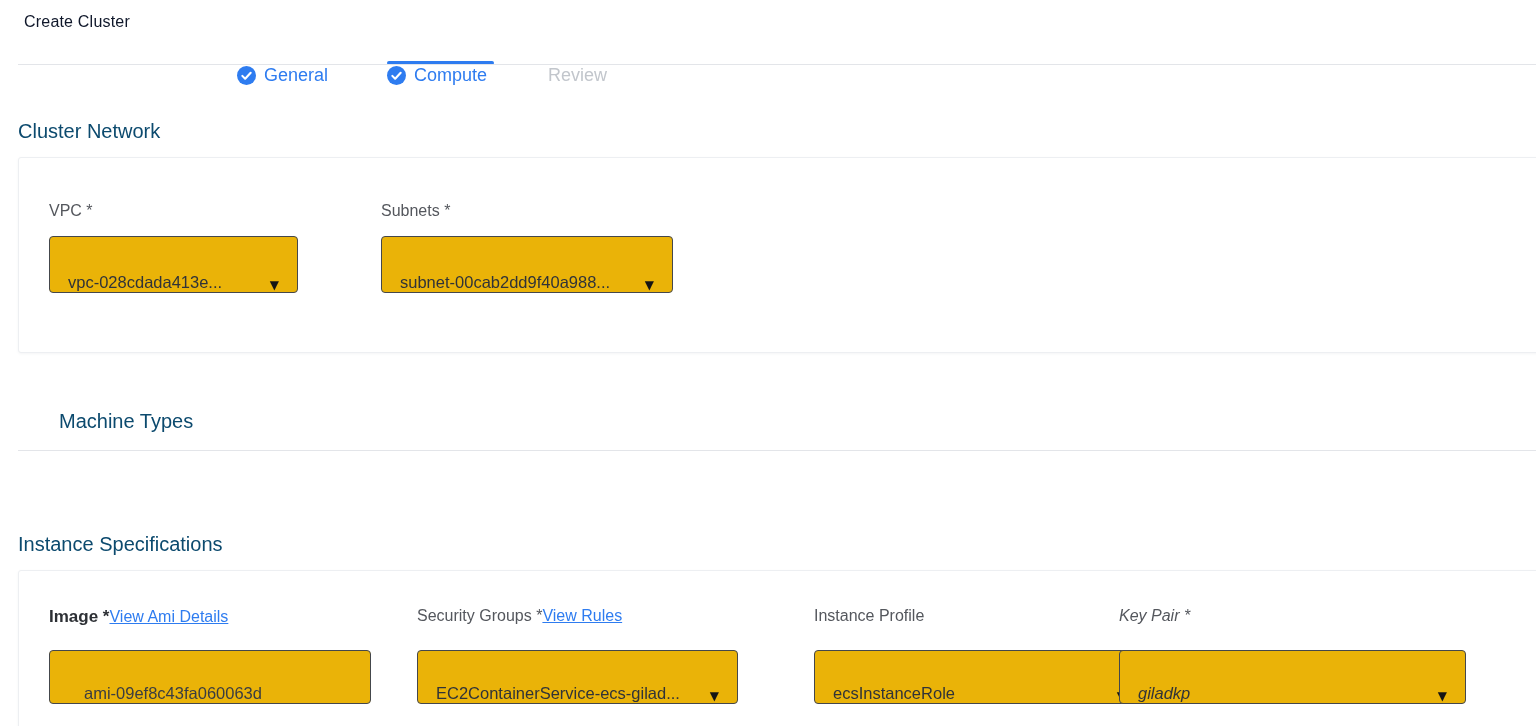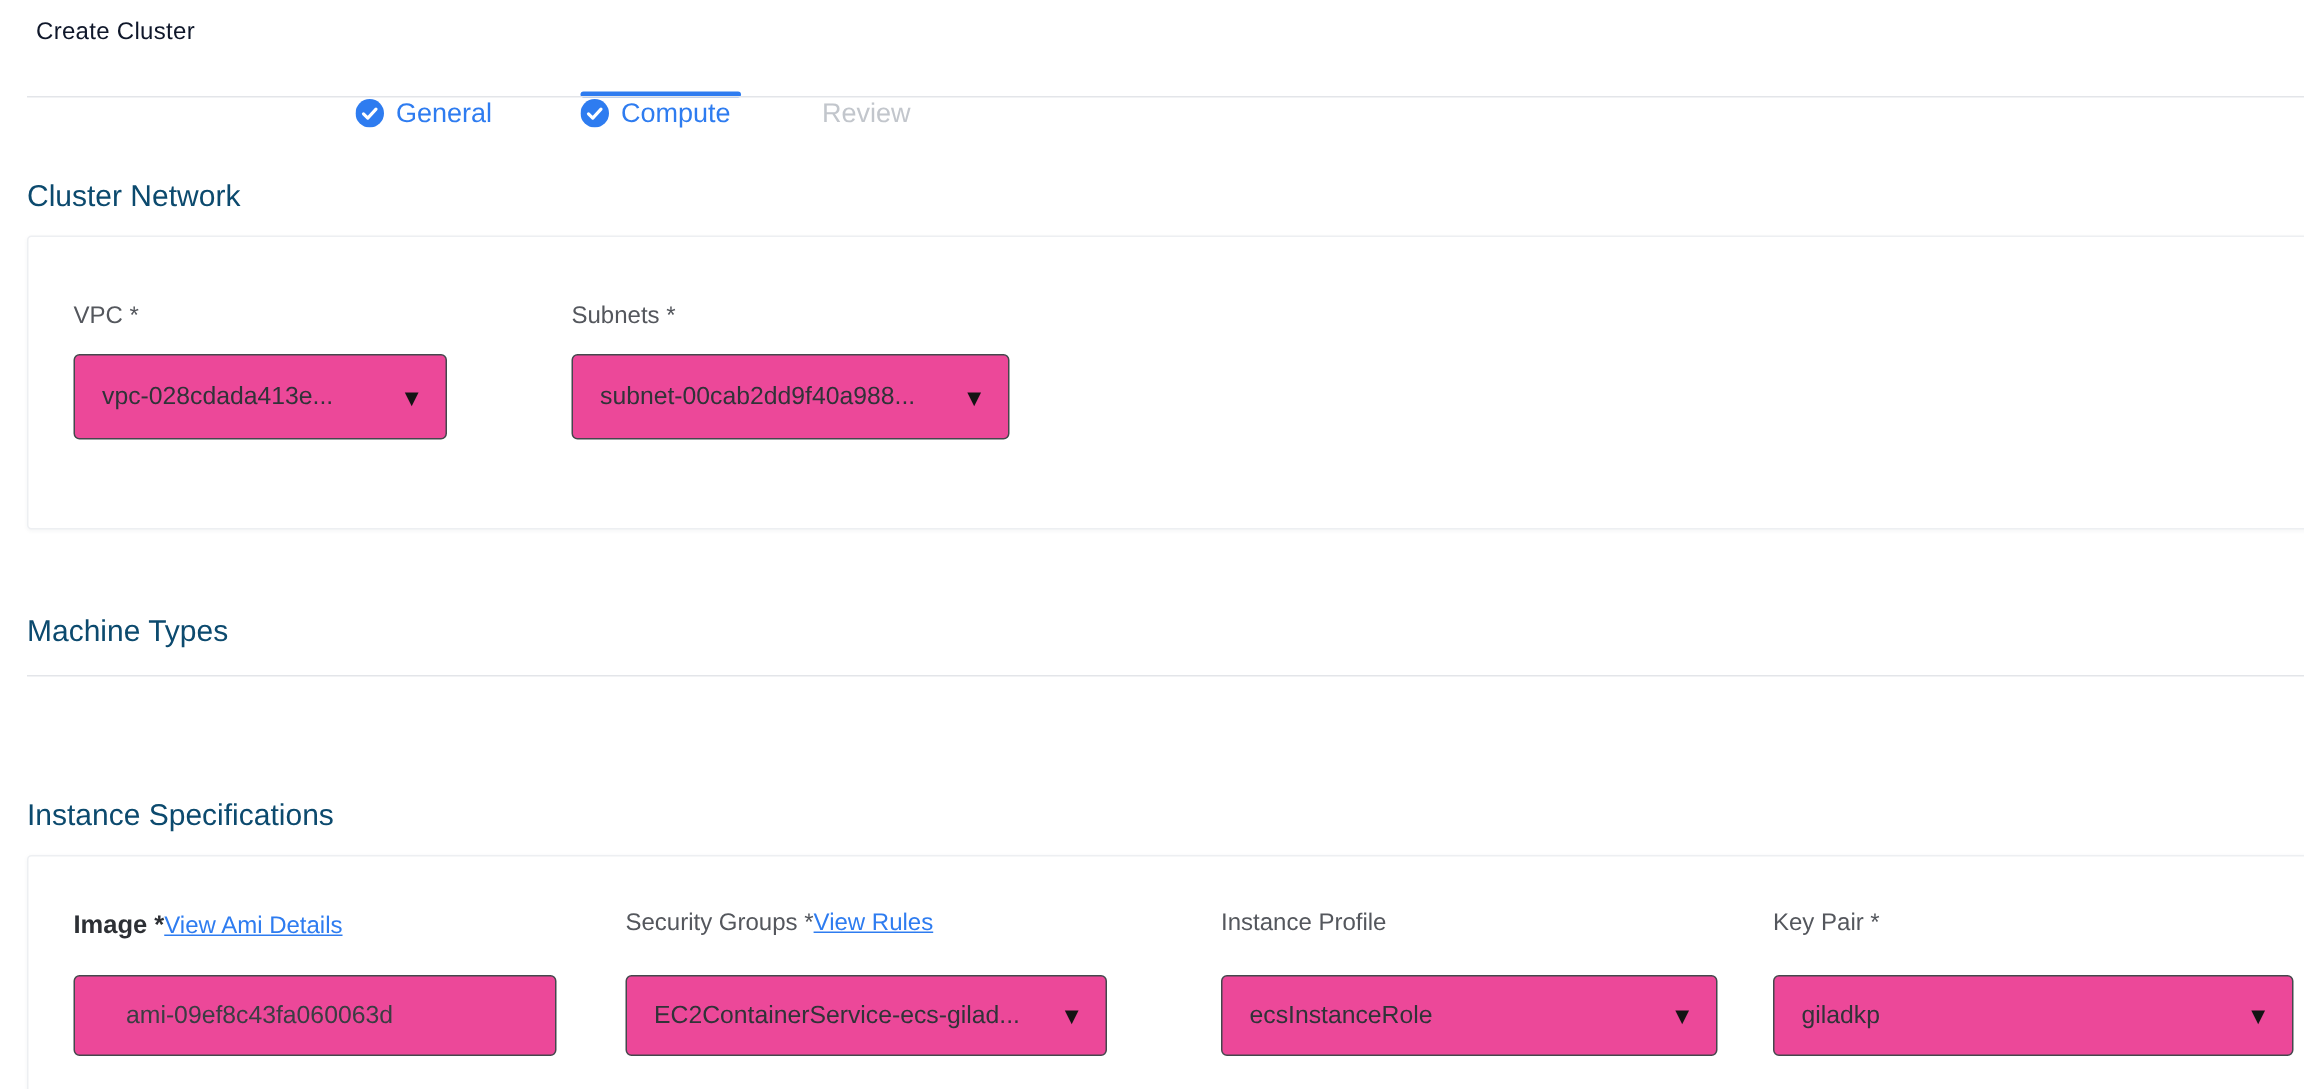--- a/index.html
+++ b/index.html
@@ -106,11 +106,11 @@
     position: absolute;
     left: 0;
     display: flex;
-    align-items: center;
+    align-items: flex-end;
     justify-content: space-between;
     border: 1px solid #44474c;
     border-radius: 4px;
-    background: #ec4899;
+    background: #eab308;
     padding: 0 18px;
     font-size: 16.5px;
     color: #303338;

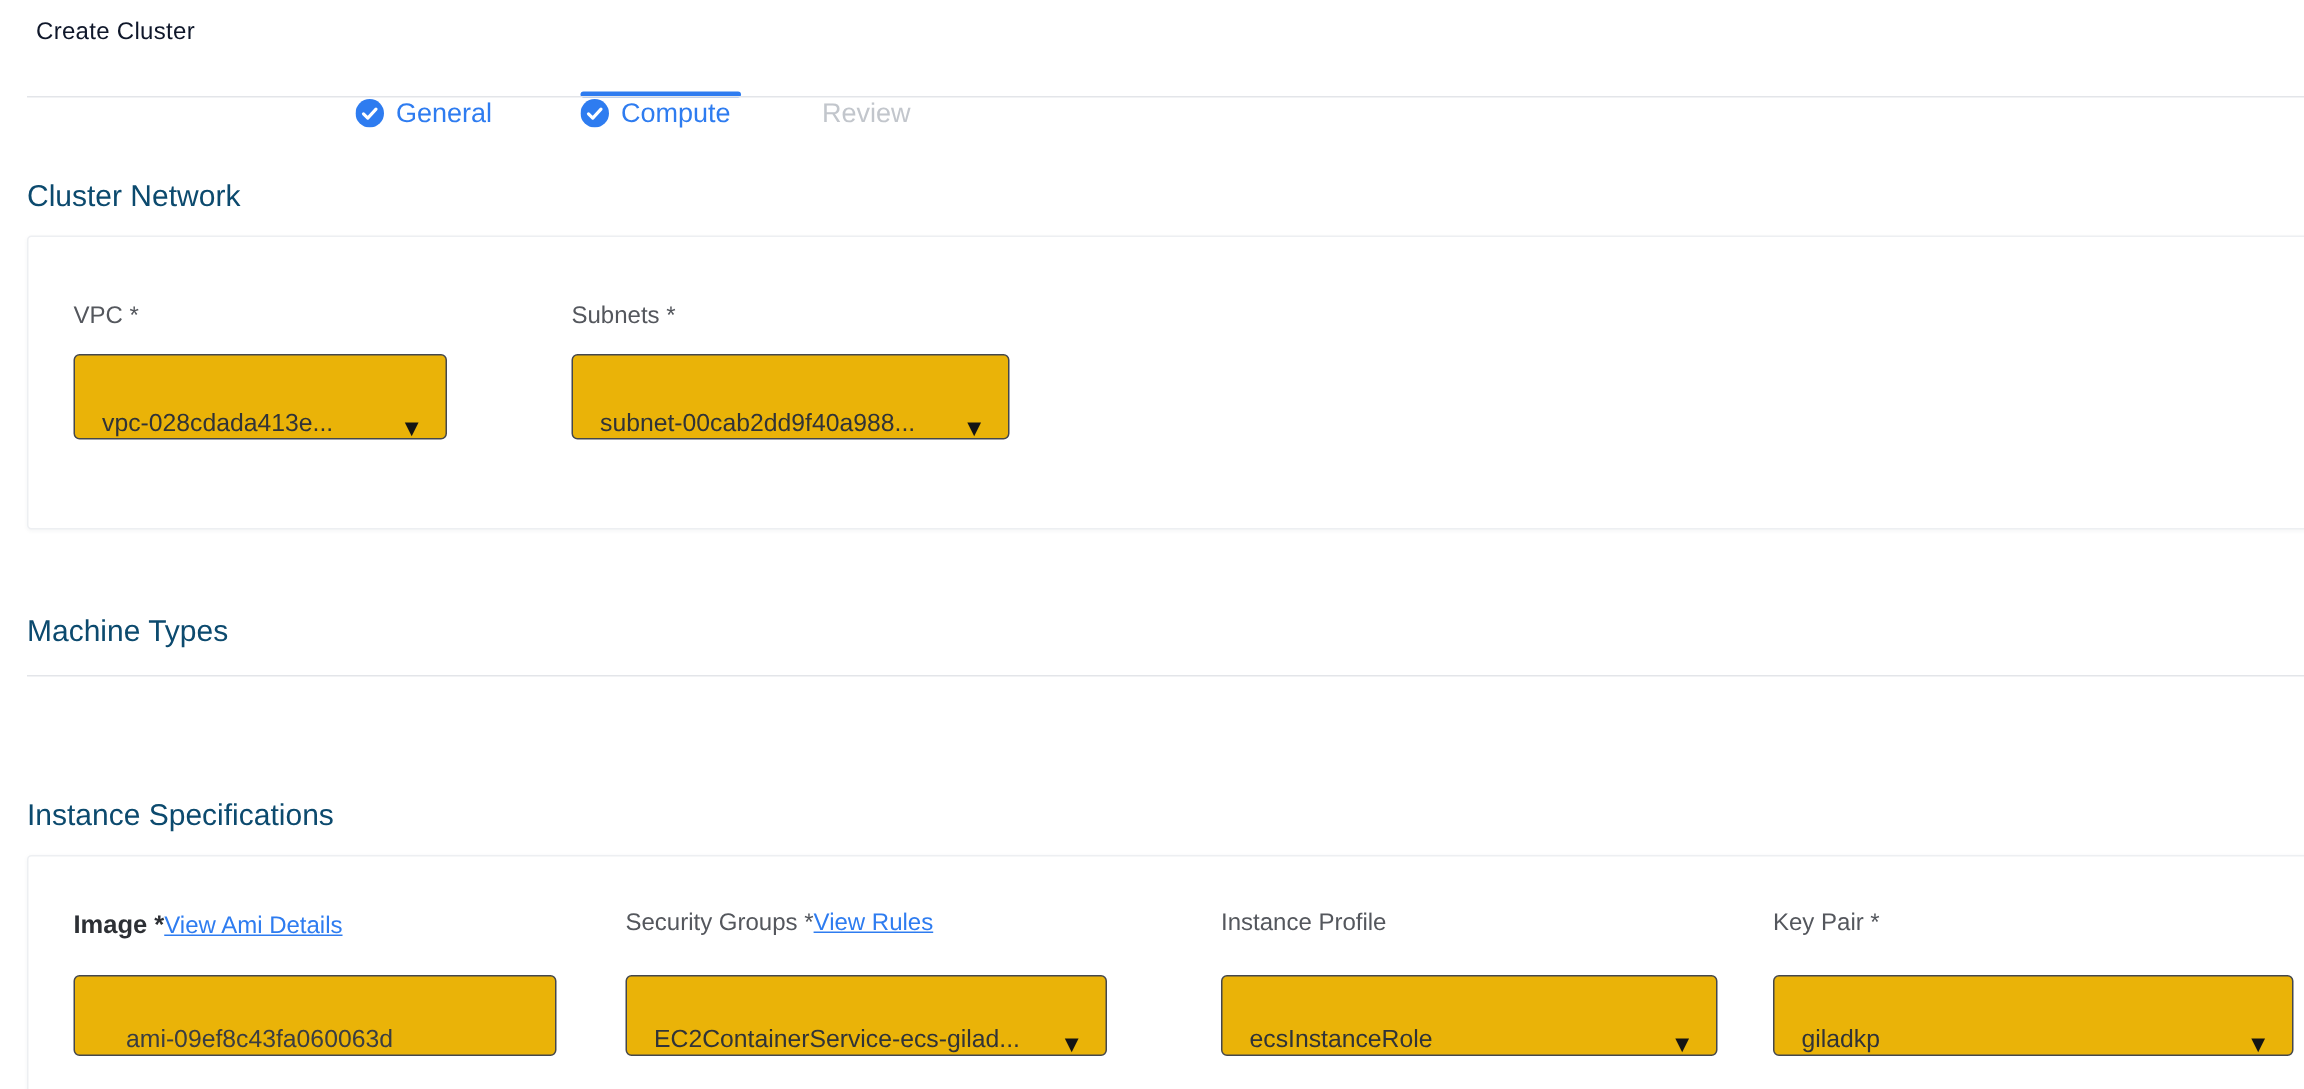--- a/index.html
+++ b/index.html
@@ -69,7 +69,7 @@
     color: #0c4a6e;
   }
   .h-network { top: 120px; }
-  .h-machine { top: 410px; }
+  .h-machine { top: 410px; margin-left: 41px; }
   .h-specs   { top: 533px; }
 
   

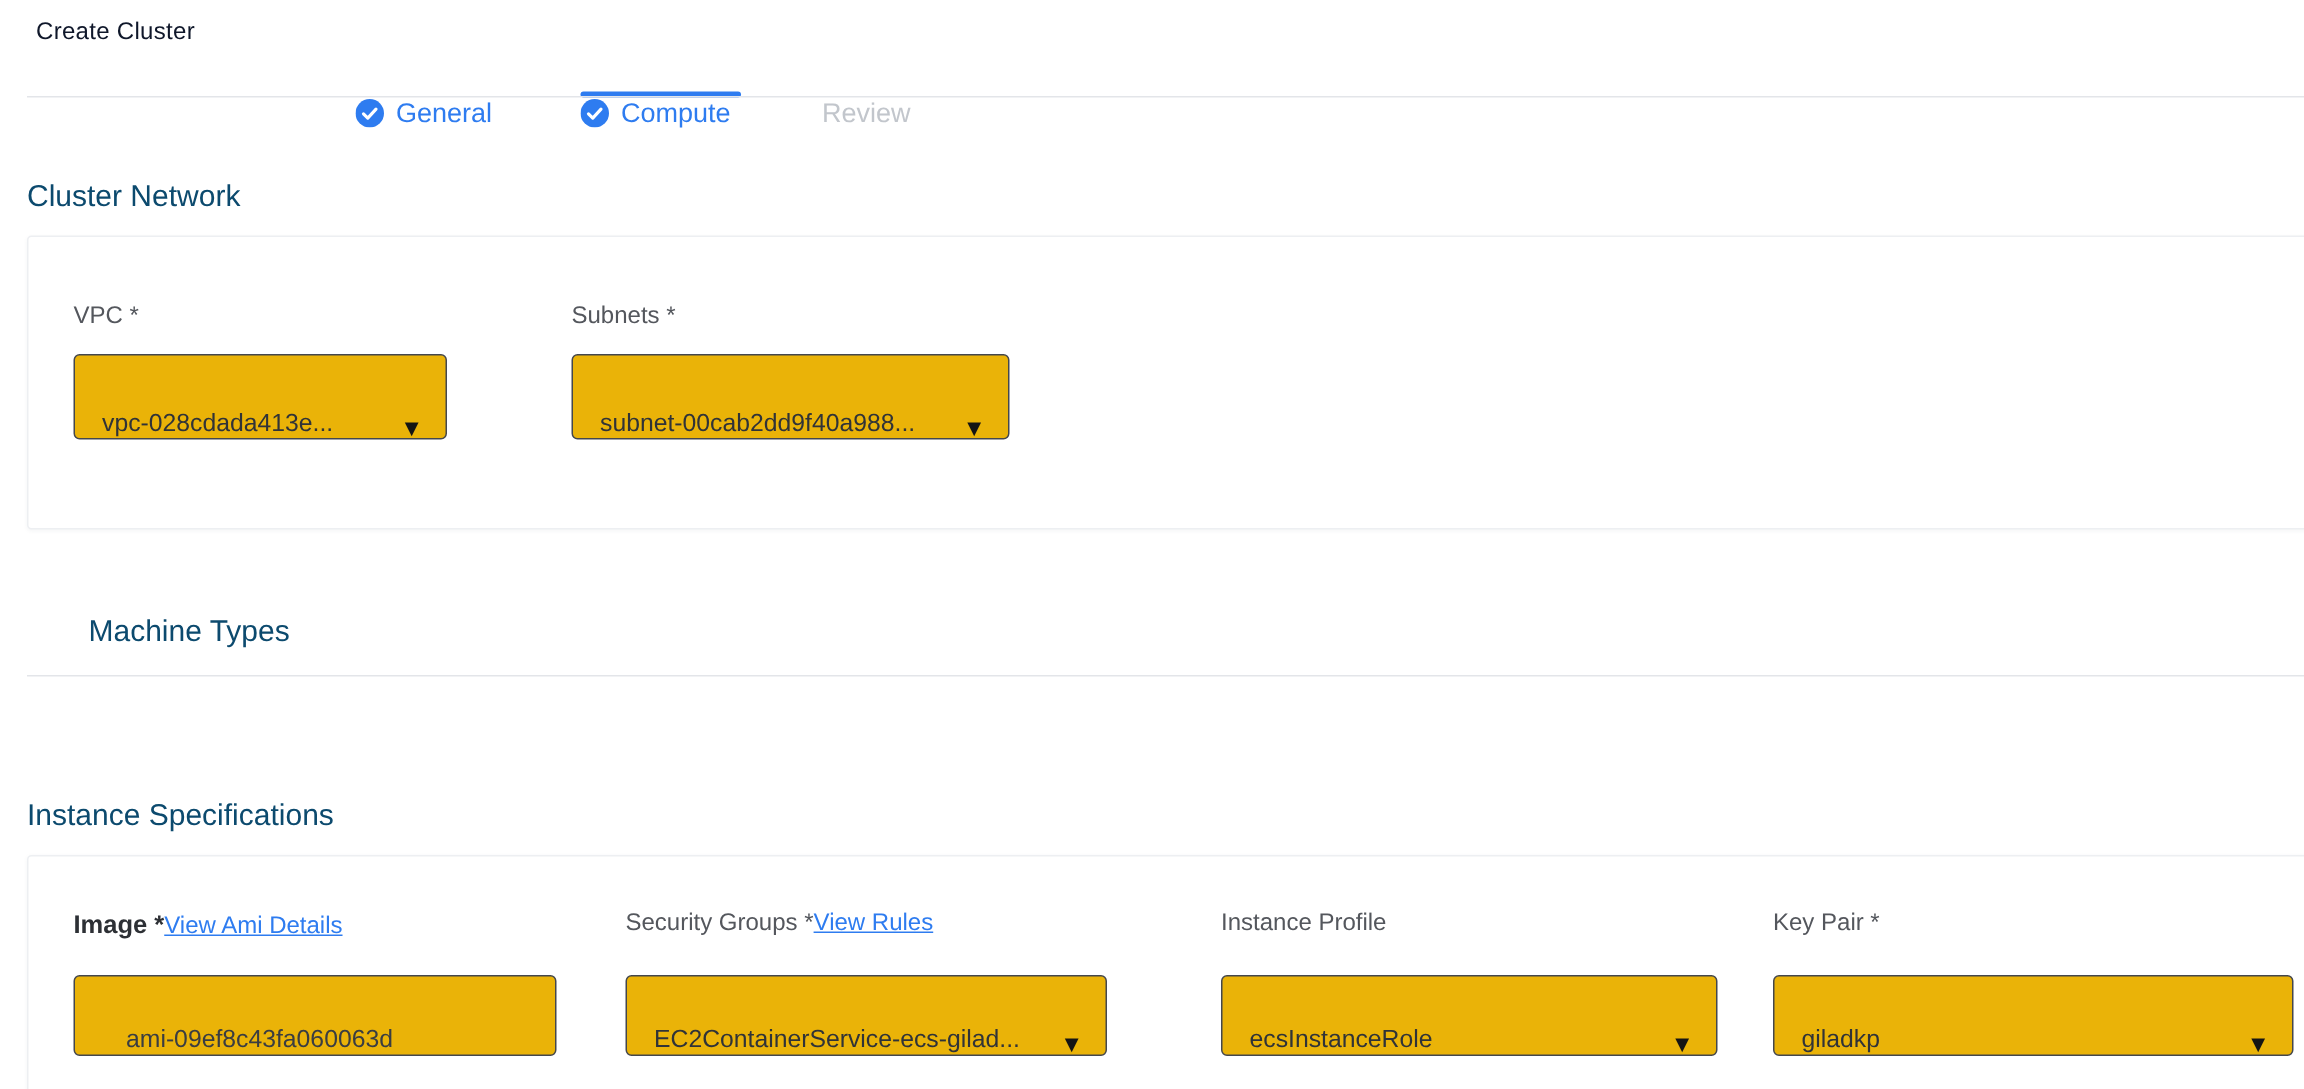--- a/index.html
+++ b/index.html
@@ -162,7 +162,7 @@
   .f-image    { left: 30px;   top: 36px; width: 322px; }
   .f-sg       { left: 398px;  top: 36px; width: 321px; }
   .f-profile  { left: 795px;  top: 36px; width: 331px; }
-  .f-keypair  { left: 1163px; top: 36px; width: 347px; }
+  .f-keypair  { left: 1100px; top: 36px; width: 347px; font-style: italic; }
   .card-specs .control { top: 43px; height: 54px; width: 100%; }
 </style>
 </head>

